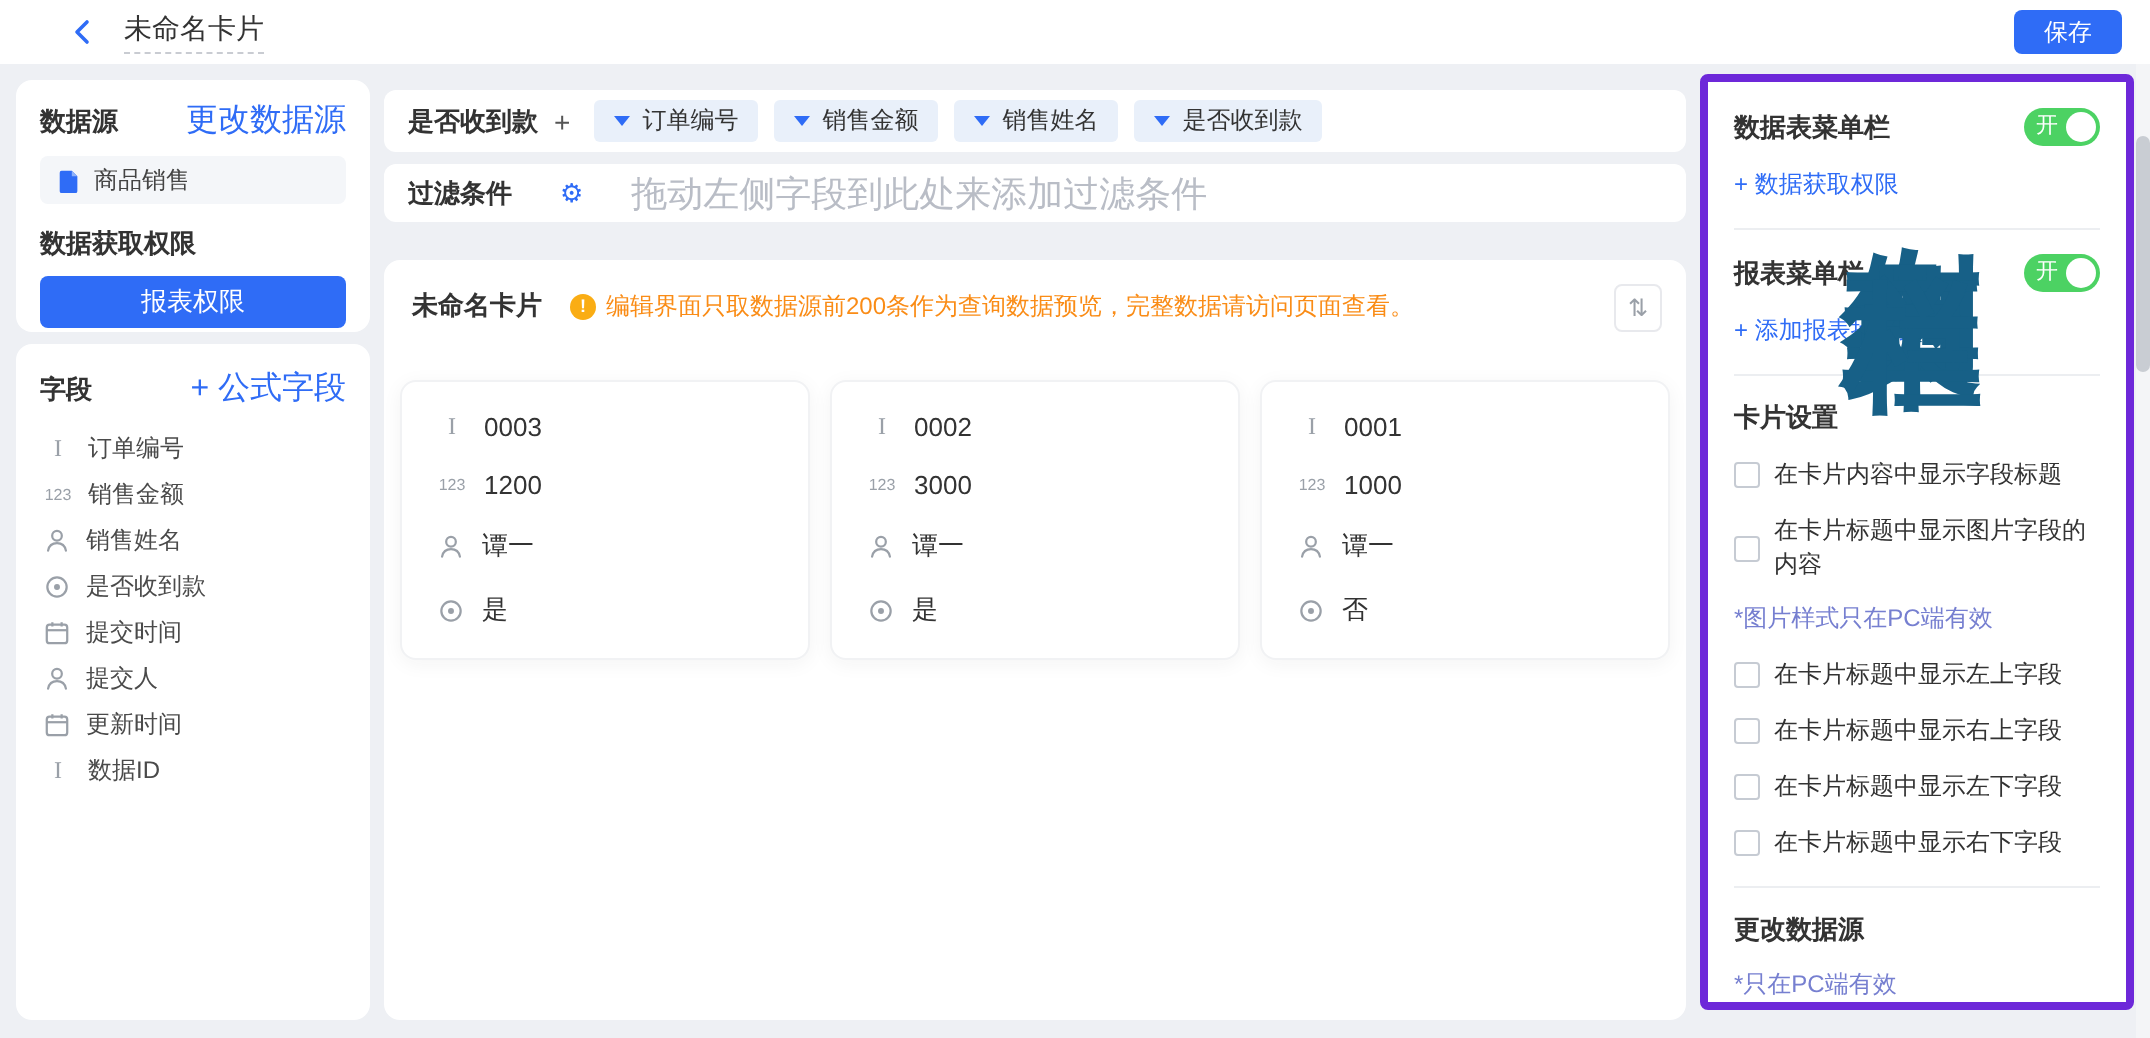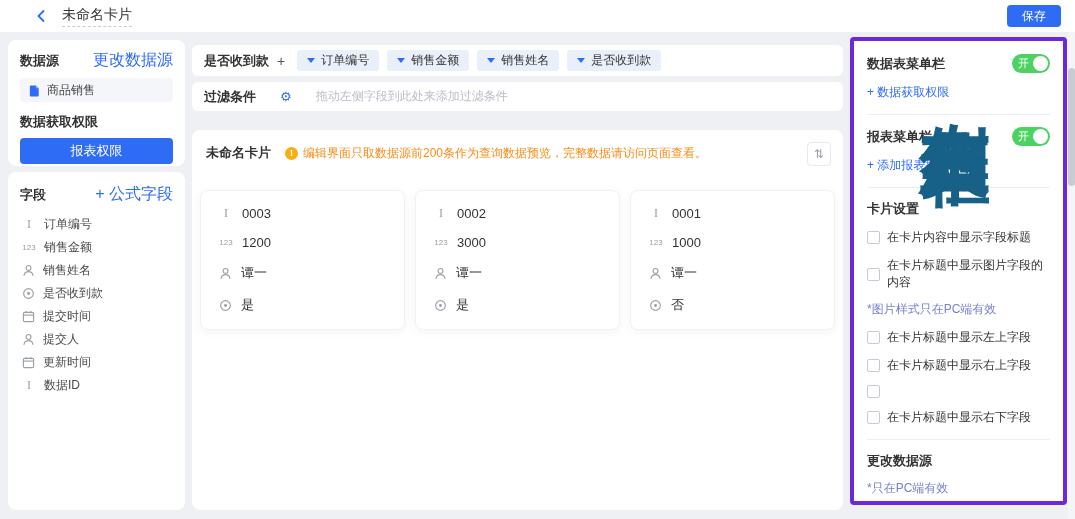--- a/index.html
+++ b/index.html
@@ -39,7 +39,7 @@
   .chip { height:21px; background:#e9f0fa; border-radius:3px; display:flex; align-items:center; gap:6px; padding:0 10px; font-size:12px; color:#333; cursor:pointer; white-space:nowrap; }
 
   .filter-panel { left:192px; top:82px; width:651px; height:29px; border-radius:6px; display:flex; align-items:center; padding:12px 12px; gap:24px; }
-  .placeholder { color:#b9bdc6; font-size:12px; }
+  .placeholder { color:#b9bdc6; font-size:18px; }
 
   .preview-panel { left:192px; top:130px; width:651px; height:380px; }
   .preview-head { display:flex; align-items:center; padding:14px 14px 0 14px; gap:14px; }

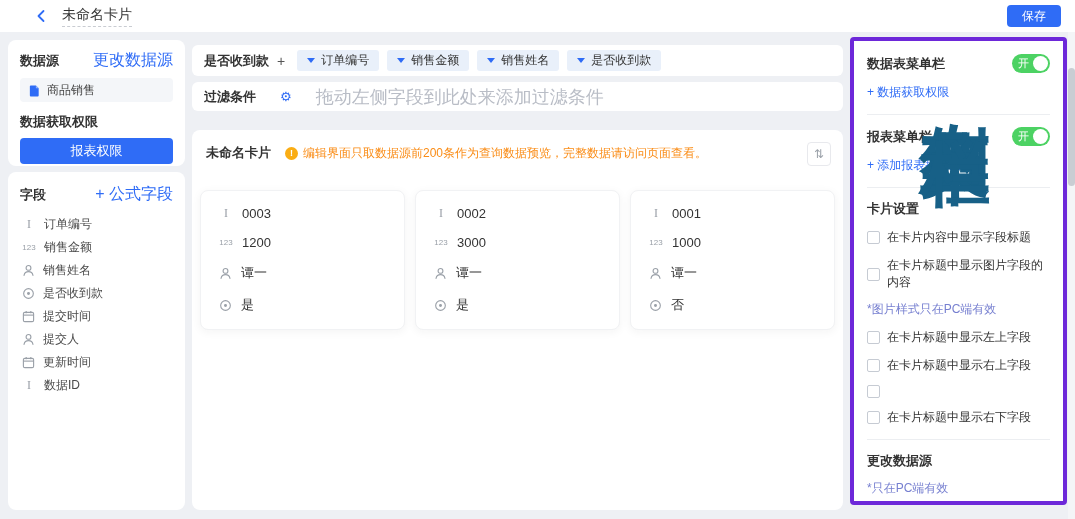--- a/index.html
+++ b/index.html
@@ -355,6 +355,7 @@
         </div>
         <div class="cb-row">
           <span class="checkbox"></span>
+          <span>在卡片标题中显示左下字段</span>
         </div>
         <div class="cb-row">
           <span class="checkbox"></span>

